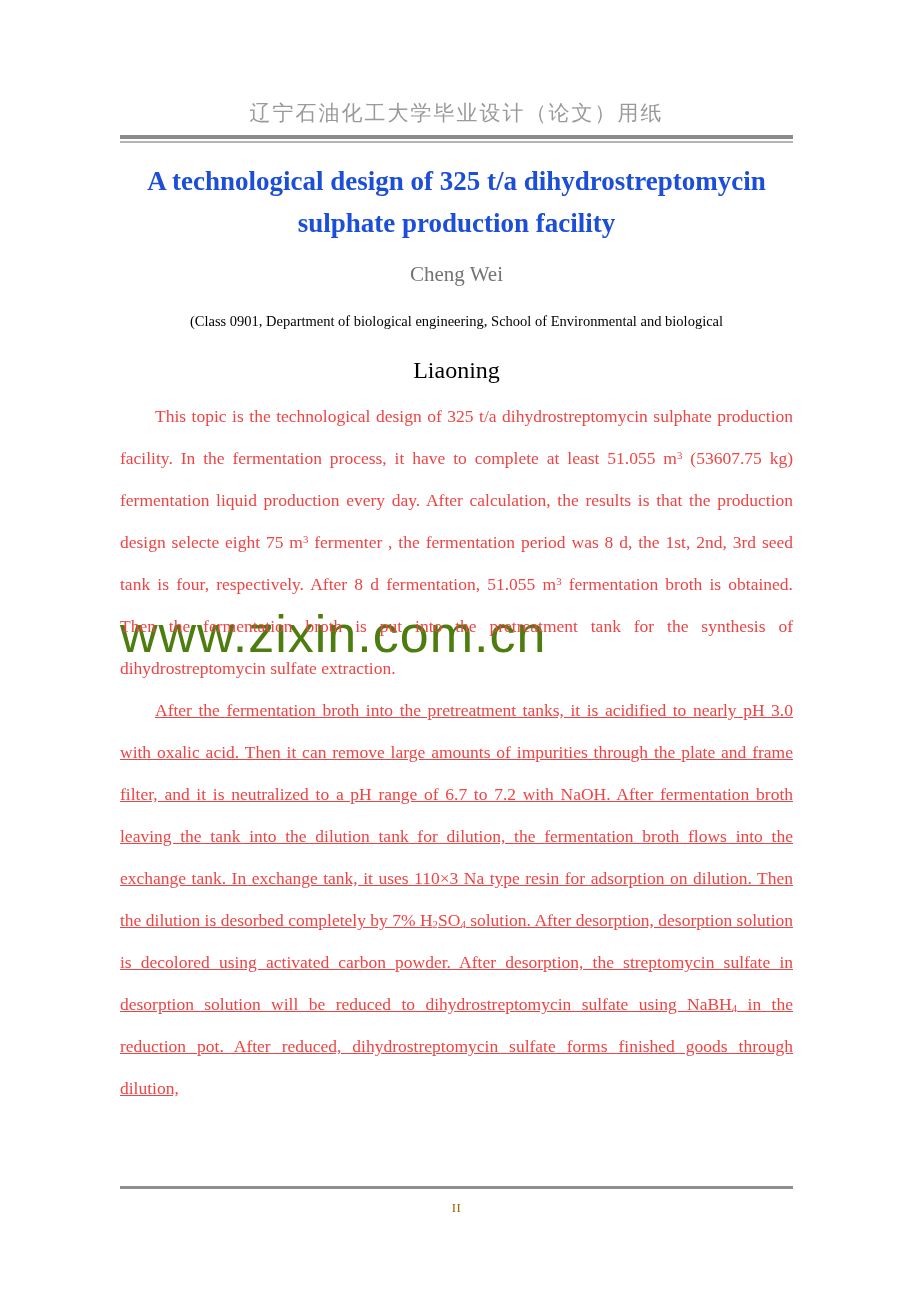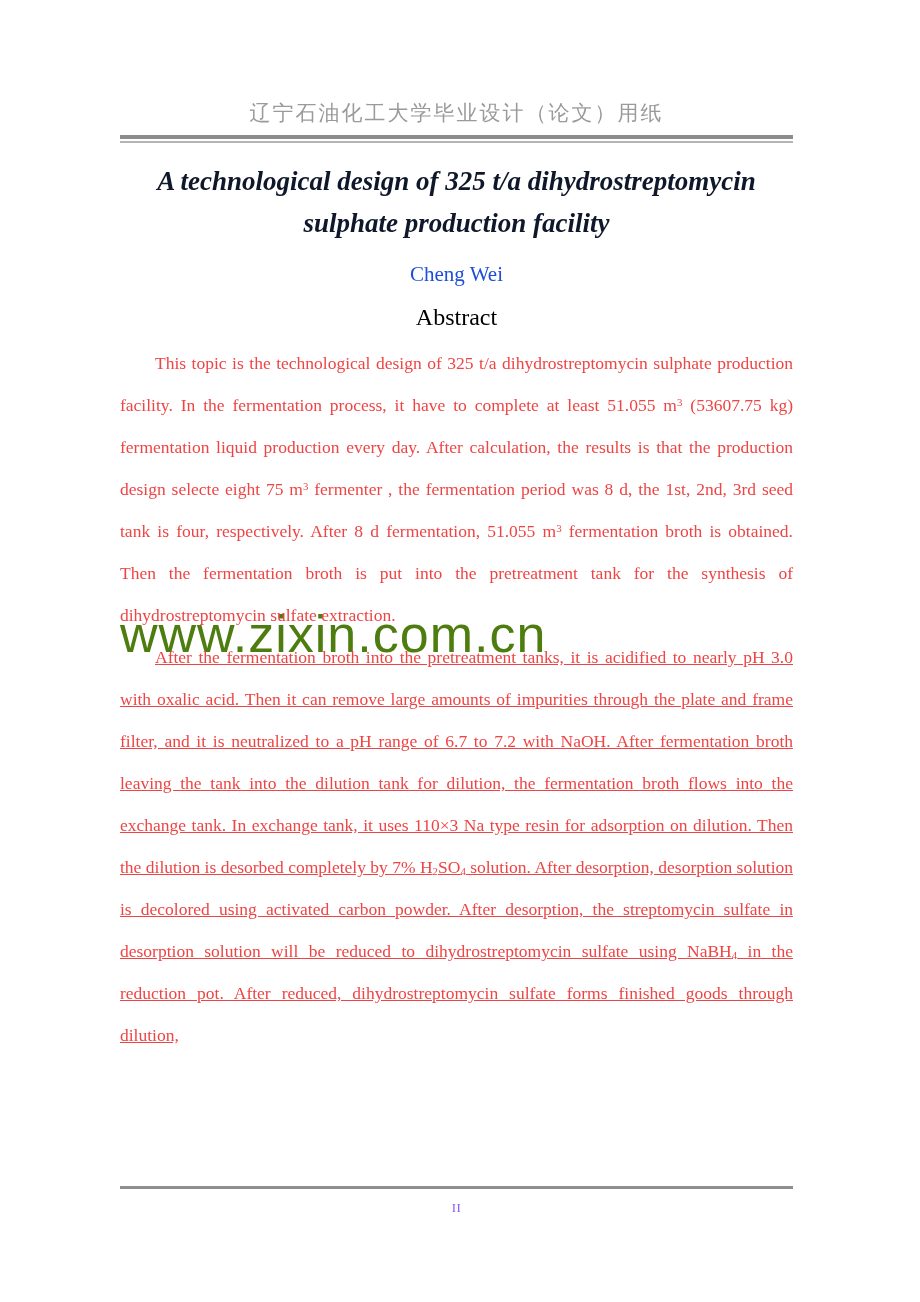--- a/index.html
+++ b/index.html
@@ -87,10 +87,9 @@
     text-align: center;
     font-size: 27px;
     line-height: 42px;
-    color: #0f172a;
+    color: #1d4ed8;
     margin: 0;
     padding: 0 6px;
-    font-style: italic;
   }
 
   .author {

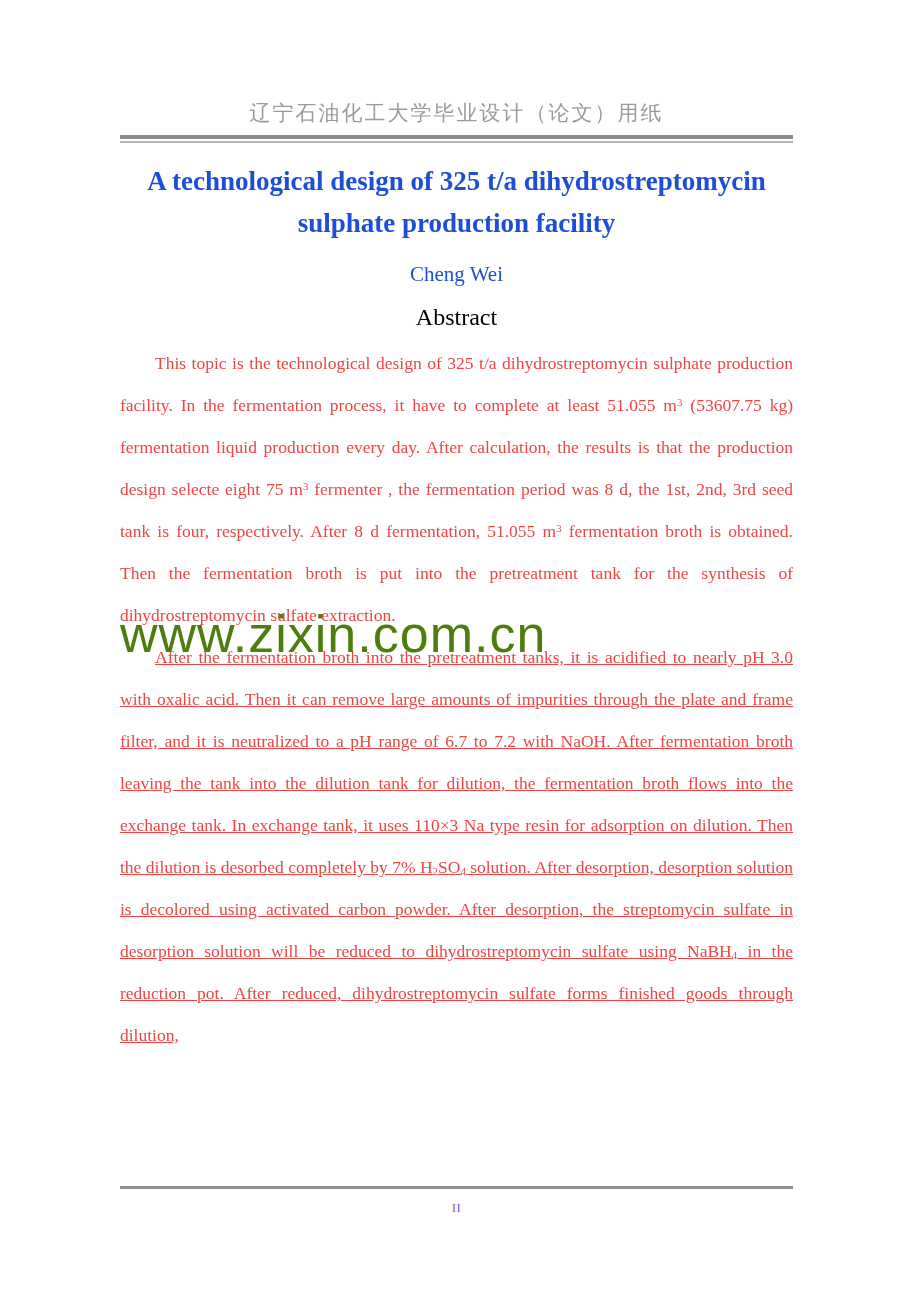--- a/index.html
+++ b/index.html
@@ -97,7 +97,7 @@
     font-size: 21px;
     line-height: 32px;
     margin-top: 14px;
-    color: #1d4ed8;
+    color: #737373;
   }
 
   .affiliation {

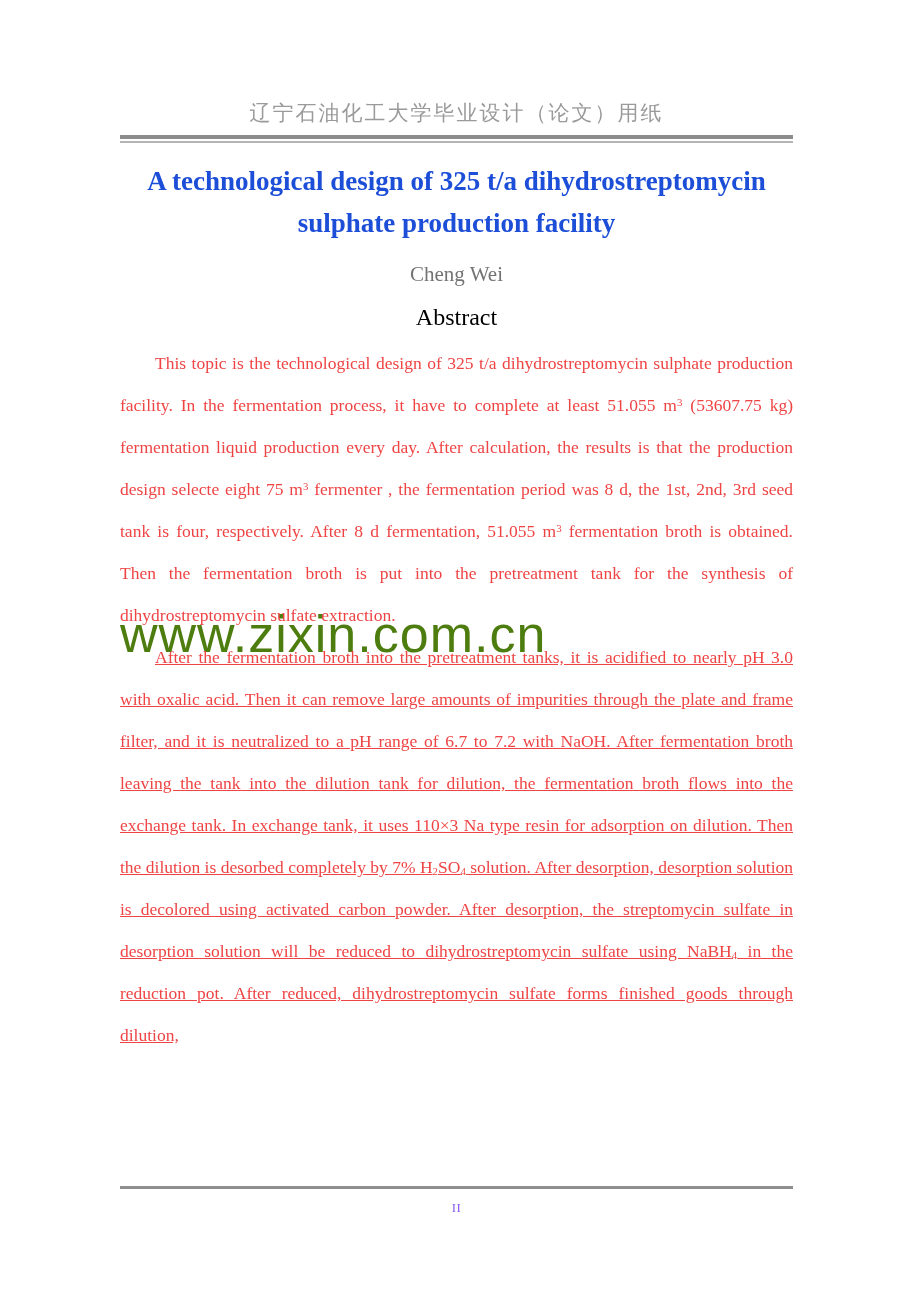--- a/index.html
+++ b/index.html
@@ -179,6 +179,7 @@
     <div class="author">Cheng Wei</div>
 
     <div class="affiliation">
+      <span class="aff-line">(Class 0901, Department of biological engineering, School of Environmental and biological</span>
     </div>
 
     <div class="abstract-heading">Abstract</div>

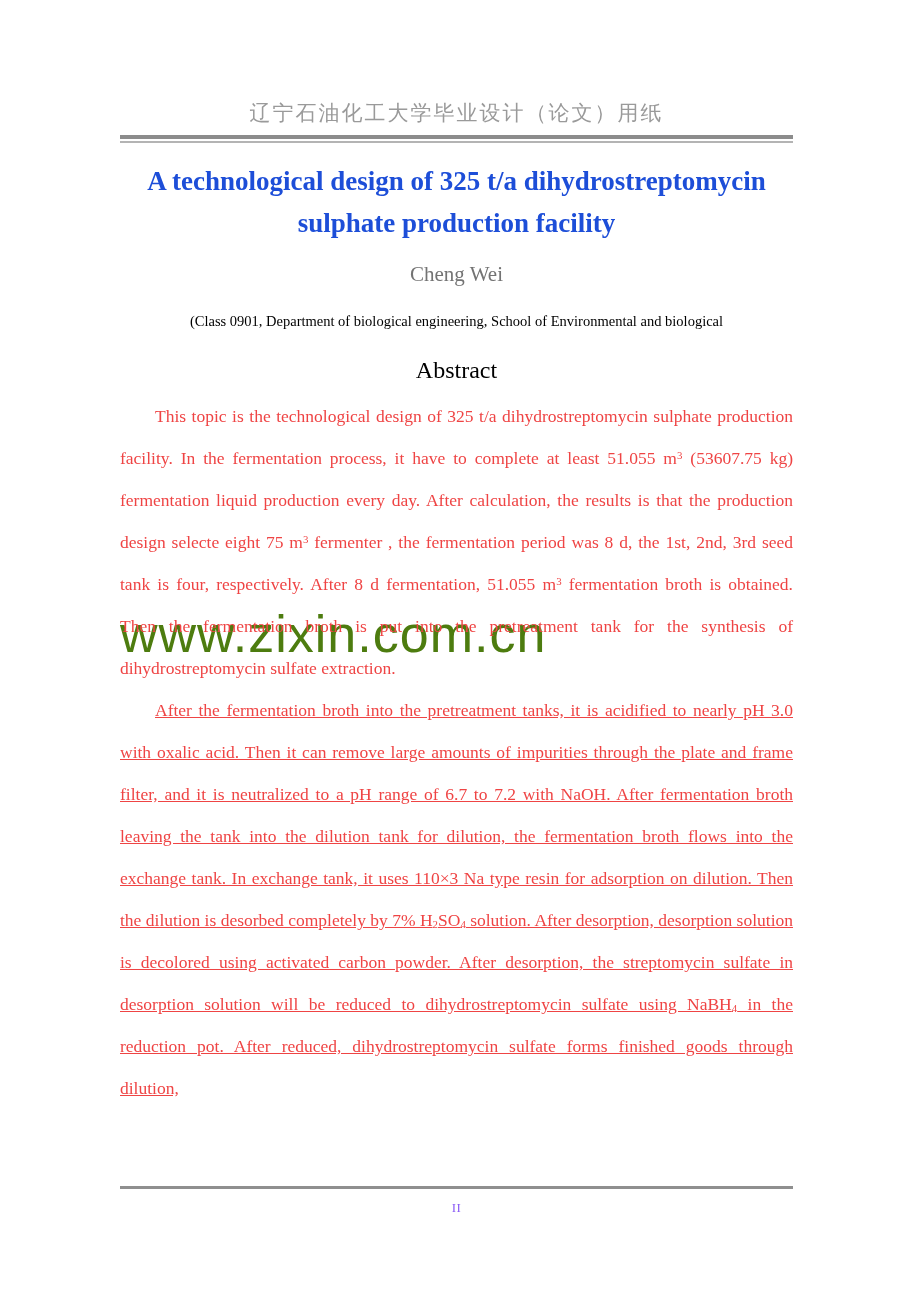--- a/index.html
+++ b/index.html
@@ -182,7 +182,7 @@
       <span class="aff-line">(Class 0901, Department of biological engineering, School of Environmental and biological</span>
     </div>
 
-    <div class="abstract-heading">Abstract</div>
+    <div class="abstract-heading">Liaoning</div>
 
     <p class="para p-first">
       <span>This topic is the technological design of 325 t/a dihydrostreptomycin sulphate production facility. In the fermentation process, it have to complete at least 51.055 m</span><sup>3</sup><span> (53607.75 kg) fermentation liquid production every day. After calculation, the results is that the production design selecte eight 75 m</span><sup>3</sup><span> fermenter , the fermentation period was 8 d, the 1st, 2nd, 3rd seed tank is four, respectively. After 8 d fermentation, 51.055 m</span><sup>3</sup><span> fermentation broth is obtained. Then the fermentation broth is put into the pretreatment tank for the synthesis of dihydrostreptomycin sulfate extraction.</span>

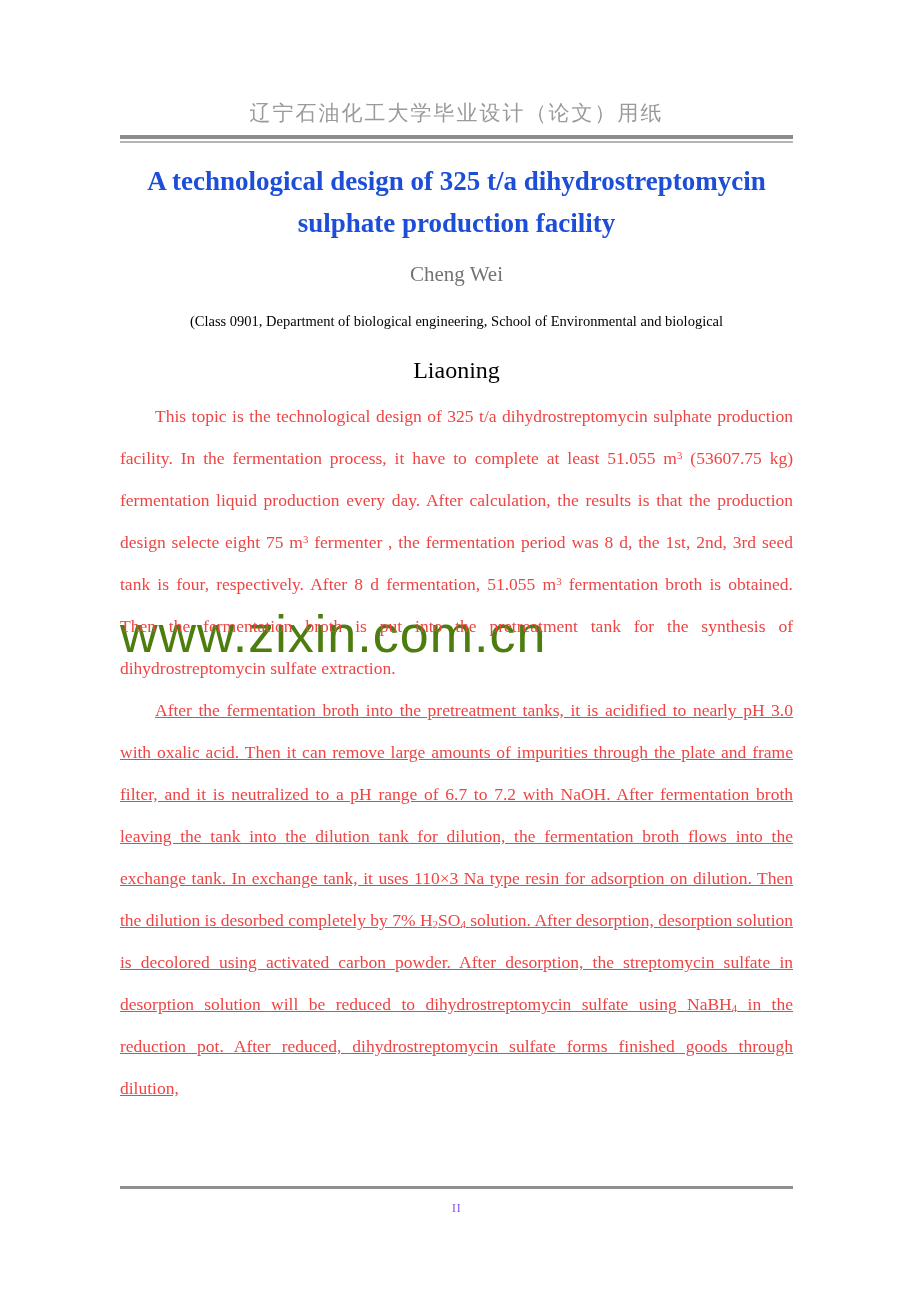--- a/index.html
+++ b/index.html
@@ -152,7 +152,7 @@
     width: 673px;
     text-align: center;
     font-size: 13px;
-    color: #8b5cf6;
+    color: #a16207;
     letter-spacing: 0.5px;
   }
 </style>

